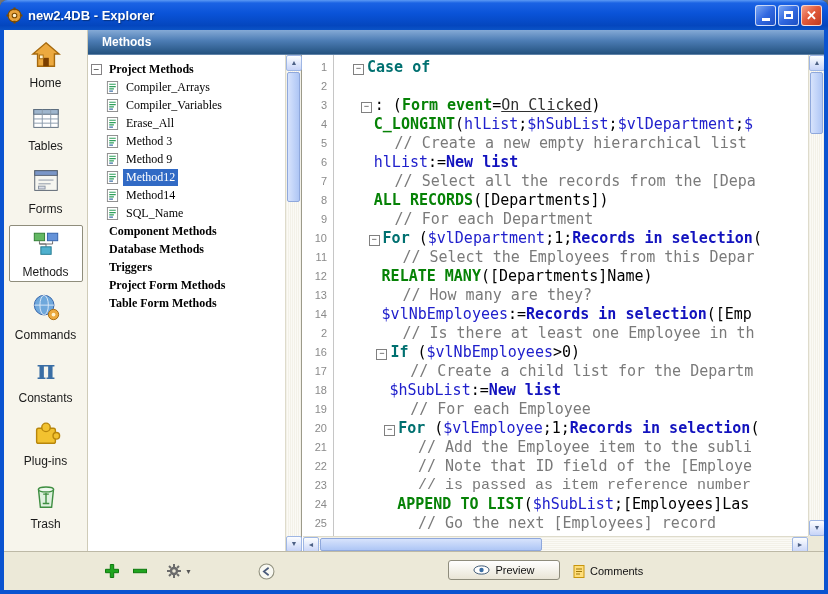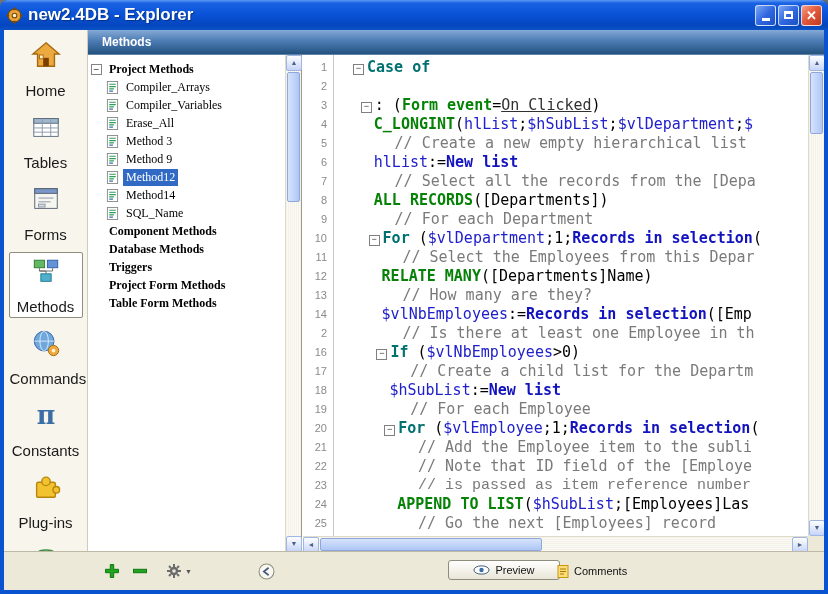--- a/index.html
+++ b/index.html
@@ -10,7 +10,7 @@
     background:linear-gradient(180deg,#5C9AF4 0%,#1B63E4 10%,#0A53D8 45%,#0446BE 85%,#0B53C6 100%);
     display:flex;align-items:center;padding:0 6px;box-sizing:border-box;}
   .title-icon{width:17px;height:17px;margin-right:5px;flex:0 0 auto;}
-  .title-text{color:#fff;font-weight:bold;font-size:17px;text-shadow:1px 1px 1px #063383;flex:1;white-space:nowrap;}
+  .title-text{color:#fff;font-weight:bold;font-size:13px;text-shadow:1px 1px 1px #063383;flex:1;white-space:nowrap;}
   .win-controls{display:flex;gap:2px;}
   .win-btn{width:21px;height:21px;border-radius:3px;border:1px solid rgba(255,255,255,.75);
     display:flex;align-items:center;justify-content:center;color:#fff;font-size:11px;font-weight:bold;box-sizing:border-box;}

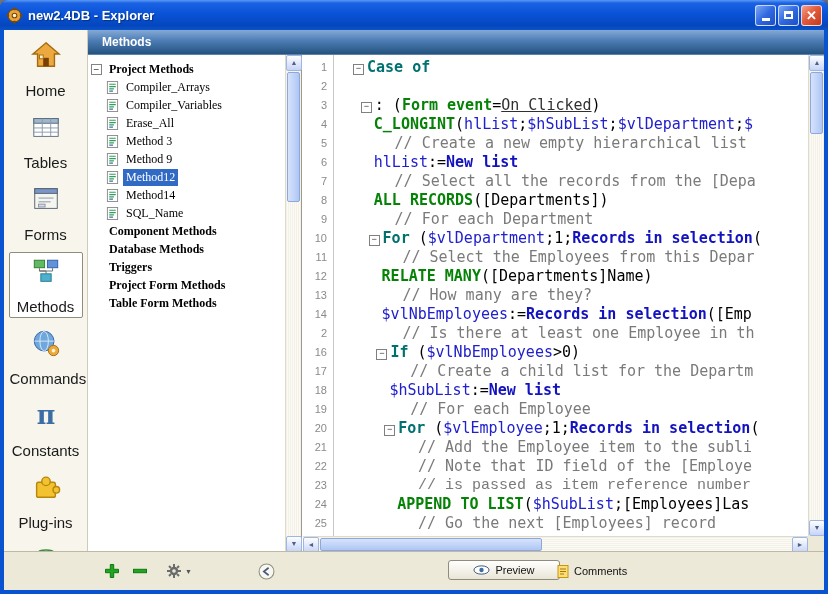--- a/index.html
+++ b/index.html
@@ -27,7 +27,7 @@
   .sb-item{width:72px;margin:2px auto 6px auto;padding:3px 0 2px 0;text-align:center;border:1px solid transparent;border-radius:2px;cursor:pointer;}
   .sb-item.sel{background:#FFFFFF;border:1px solid #8F8D7C;}
   .sb-icon{width:30px;height:30px;margin:0 auto;display:block;}
-  .sb-label{font-size:15px;color:#1a1a1a;margin-top:12px;}
+  .sb-label{font-size:12px;color:#1a1a1a;margin-top:6px;}
 
   
   .main-header{position:absolute;left:84px;right:0;top:0;height:24px;

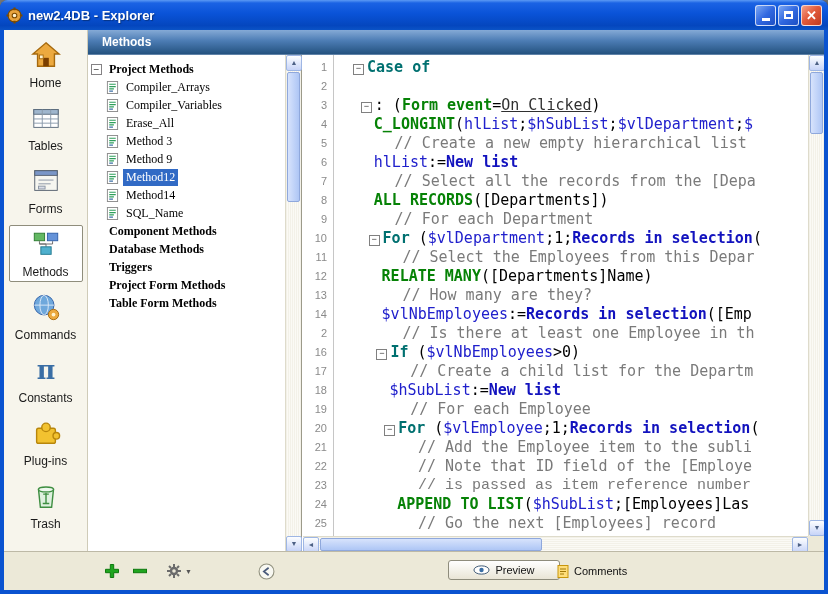--- a/index.html
+++ b/index.html
@@ -399,7 +399,7 @@
         </span>
         <span>Preview</span>
       </div>
-      <div class="tb-abs comments-ctl" style="left:552px;">
+      <div class="tb-abs comments-ctl" style="left:568px;">
         <span class="tb-icon" style="width:14px;height:15px;">
           <svg viewBox="0 0 14 15" width="14" height="15">
               <rect x="2" y="1.5" width="10" height="12" fill="#FFDE7A" stroke="#C8960C"></rect>

